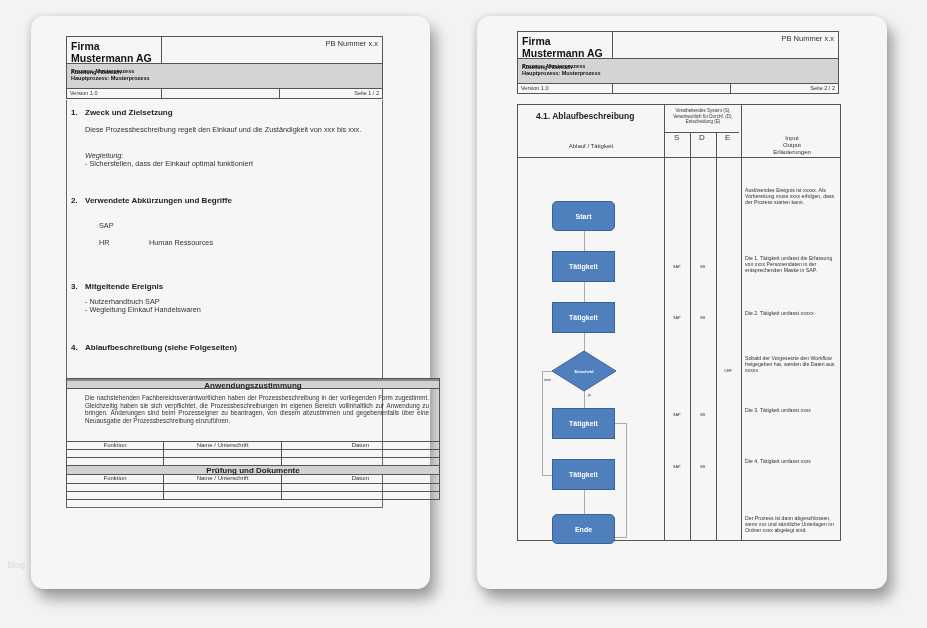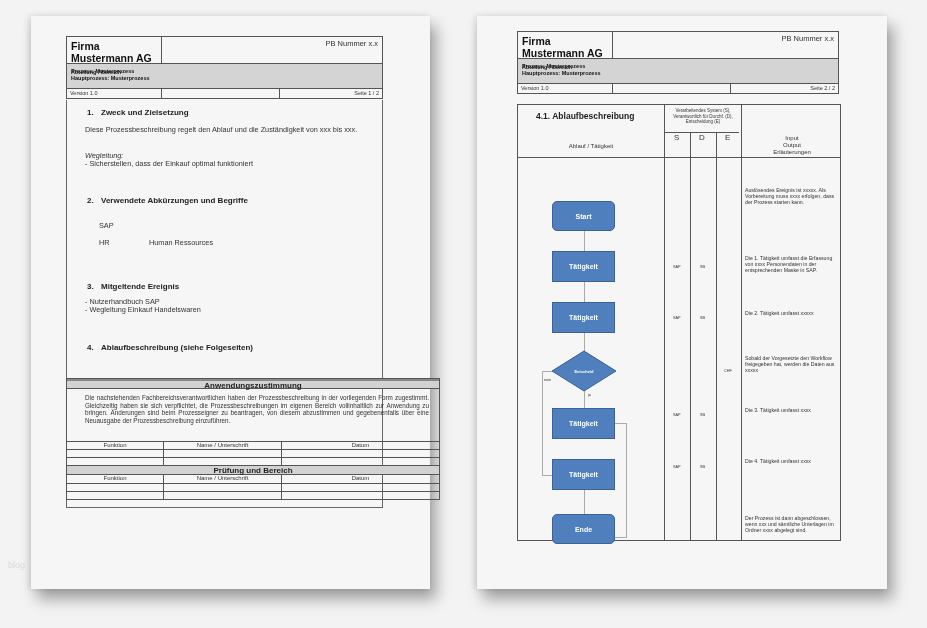--- a/index.html
+++ b/index.html
@@ -4,7 +4,7 @@
 <style>
   * { box-sizing: border-box; margin: 0; padding: 0; }
   html, body { width: 927px; height: 628px; overflow: hidden; background: #f3f3f3; font-family: "Liberation Sans", sans-serif; color: #222; }
-  .page { position: absolute; background: #f6f6f6; box-shadow: 6px 10px 14px rgba(0,0,0,0.35), -2px 0 6px rgba(0,0,0,0.12); }
+  .page { position: absolute; background: #f6f6f6; box-shadow: 6px 10px 14px rgba(0,0,0,0.35), -2px 0 6px rgba(0,0,0,0.12); border-radius: 13px; }
   #page1 { left: 31px; top: 16px; width: 399px; height: 573px; }
   #page2 { left: 477px; top: 16px; width: 410px; height: 573px; }
 

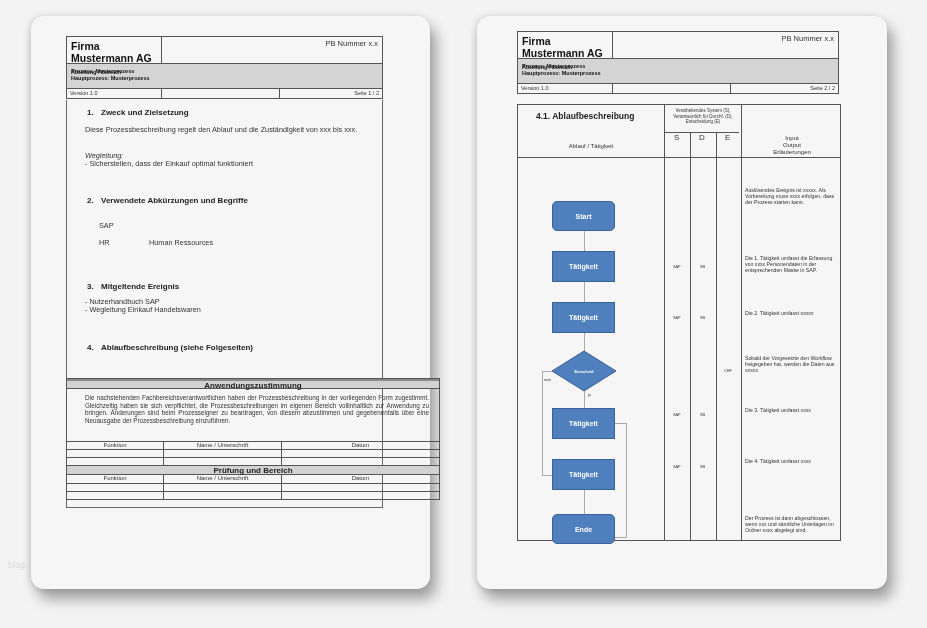--- a/index.html
+++ b/index.html
@@ -23,7 +23,7 @@
   #page2 .hdr { left: 40px; top: 15px; width: 322px; }
 
   .body1 { position: absolute; left: 35px; top: 84px; width: 317px; height: 408px; border-left: 1px solid #666; border-right: 1px solid #666; border-bottom: 1px solid #666; }
-  .sec-title { position: absolute; left: 20px; font-size: 8px; font-weight: bold; color: #222; }
+  .sec-title { position: absolute; left: 4px; font-size: 8px; font-weight: bold; color: #222; }
   .sec-title .num { display: inline-block; width: 14px; }
   .txt { position: absolute; font-size: 7.3px; color: #333; line-height: 8px; }
   .italic { font-style: italic; }

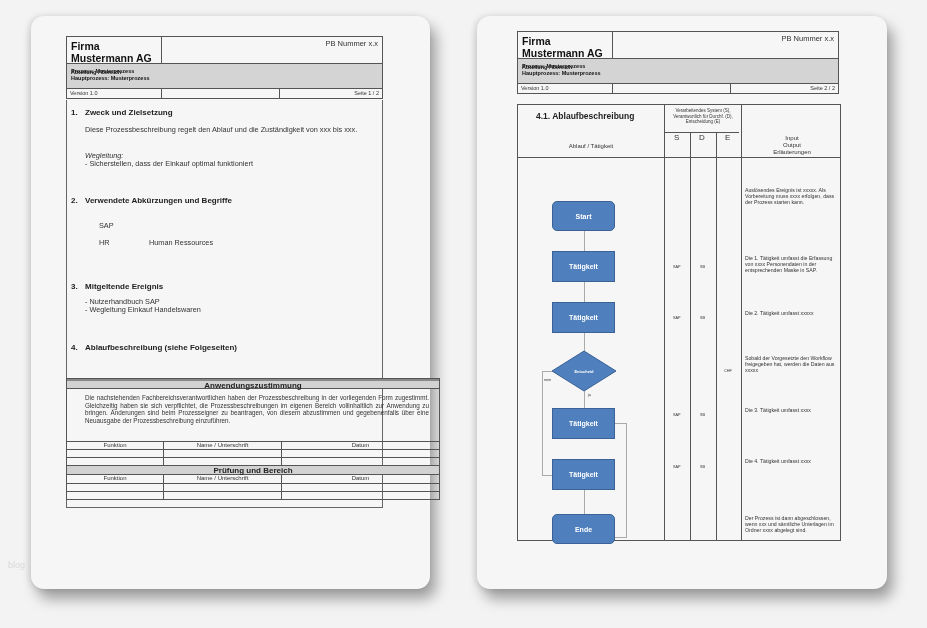--- a/index.html
+++ b/index.html
@@ -82,7 +82,7 @@
 
   <div class="body1">
     <div class="sec-title" style="top:8px"><span class="num">1.</span><span>Zweck und Zielsetzung</span></div>
-    <div class="txt" style="left:18px;top:26px">Diese Prozessbeschreibung regelt den Ablauf und die Zuständigkeit von xxx bis xxx.</div>
+    <div class="txt" style="left:18px;top:26px">Diese Prozessbeschreibung regelt den Einkauf und die Zuständigkeit von xxx bis xxx.</div>
     <div class="txt italic" style="left:18px;top:52px">Wegleitung:</div>
     <div class="txt" style="left:18px;top:60px">- Sicherstellen, dass der Einkauf optimal funktioniert</div>
 

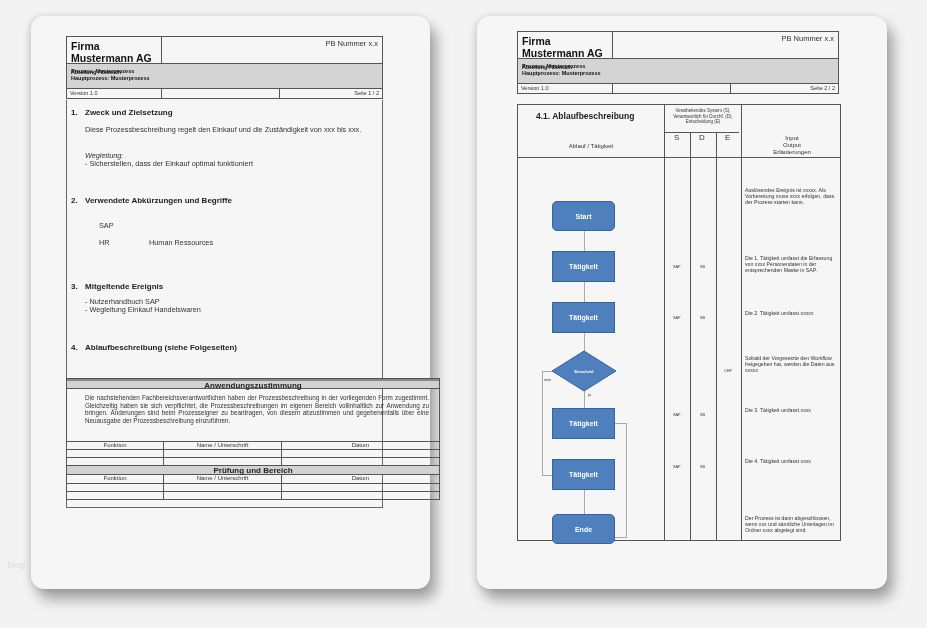--- a/index.html
+++ b/index.html
@@ -120,7 +120,7 @@
         <div class="c2"></div>
         <div class="c3"></div>
       </div>
-    <div class="bar" style="border-top:1px solid #555">Prüfung und Bereich</div>
+    <div class="bar" style="border-top:1px solid #555">Prüfung und Dokumente</div>
     <div class="sigrow" style="border-top:none">
       <div class="c1">Funktion</div>
       <div class="c2">Name / Unterschrift</div>

